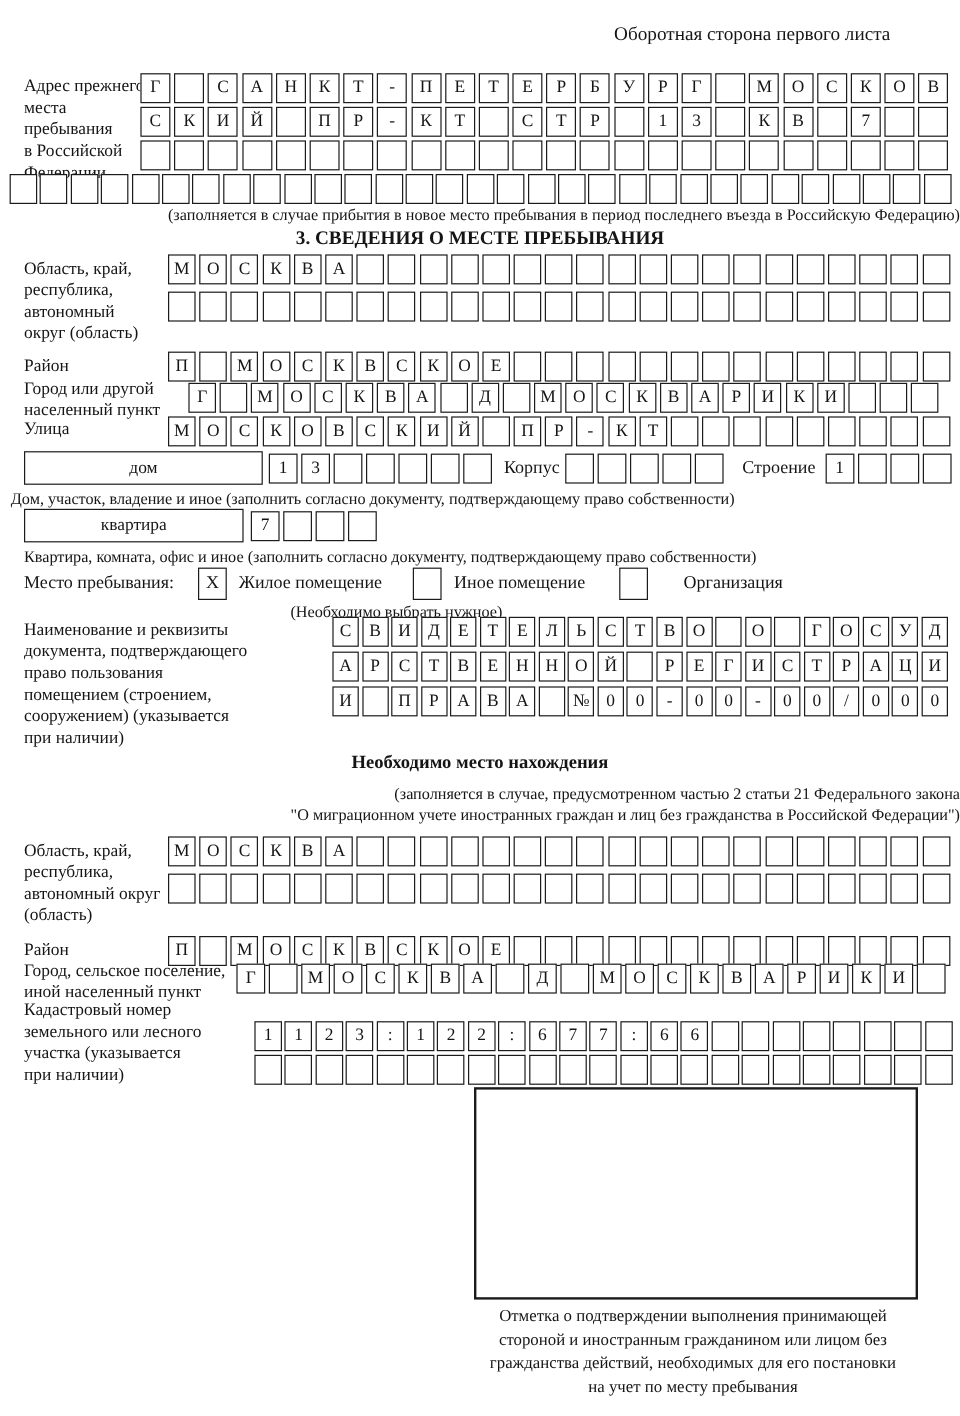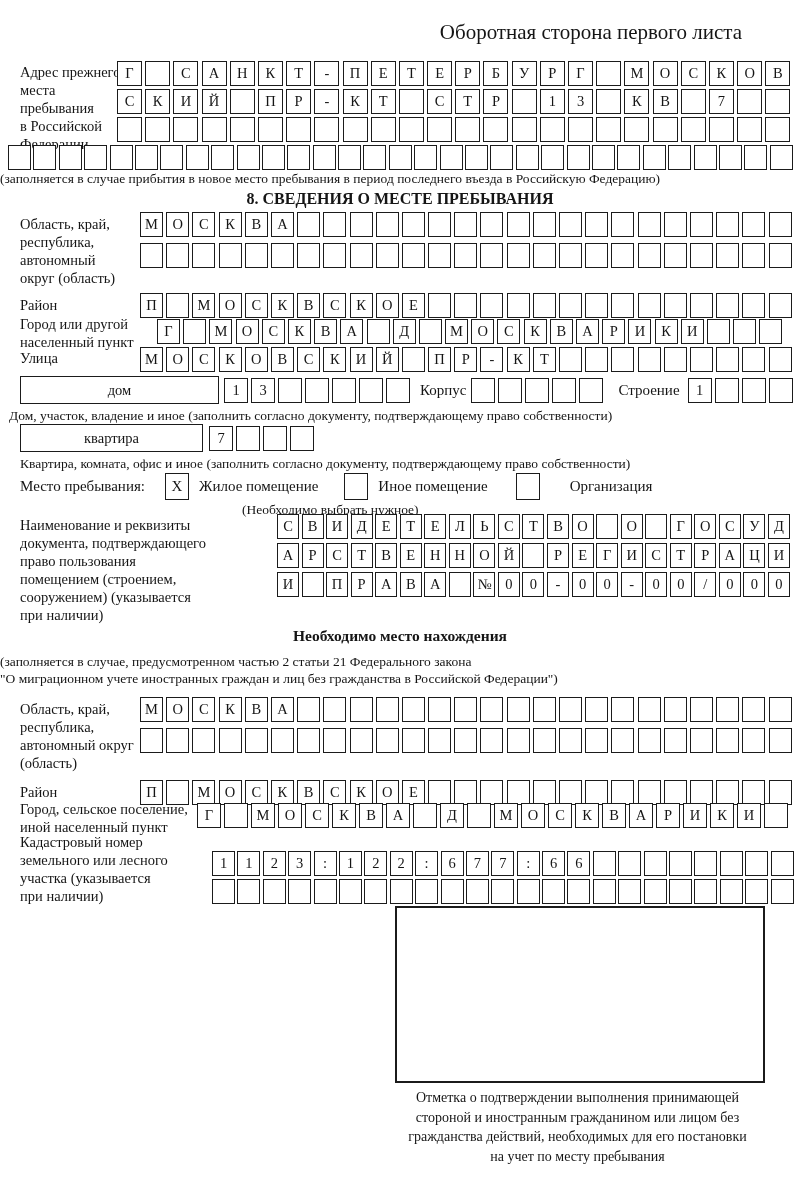--- a/index.html
+++ b/index.html
@@ -14,7 +14,7 @@
   .center{text-align:left;}
   .title{font-size:16px;font-weight:bold;text-align:center;}
   .subtitle{font-size:15.5px;font-weight:bold;text-align:center;}
-  .header-note{font-size:21px;}
+  .header-note{font-size:16px;}
   .cellrow{display:flex;align-items:flex-start;}
   .cell{
     flex:0 0 auto;box-sizing:border-box;height:25px;

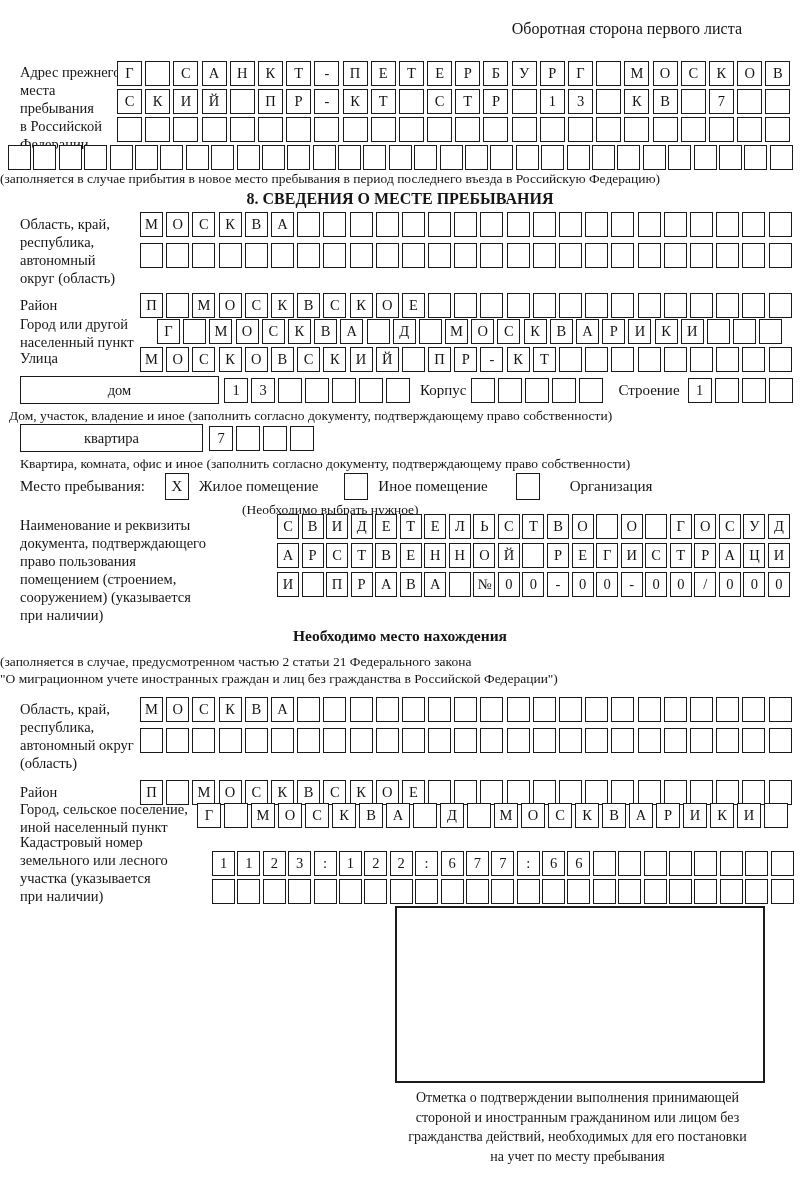--- a/index.html
+++ b/index.html
@@ -11,7 +11,7 @@
   .abs{position:absolute;}
   .label{font-size:14.5px;line-height:18px;white-space:pre-line;}
   .caption{font-size:13.5px;line-height:17px;}
-  .center{text-align:left;}
+  .center{text-align:right;}
   .title{font-size:16px;font-weight:bold;text-align:center;}
   .subtitle{font-size:15.5px;font-weight:bold;text-align:center;}
   .header-note{font-size:16px;}

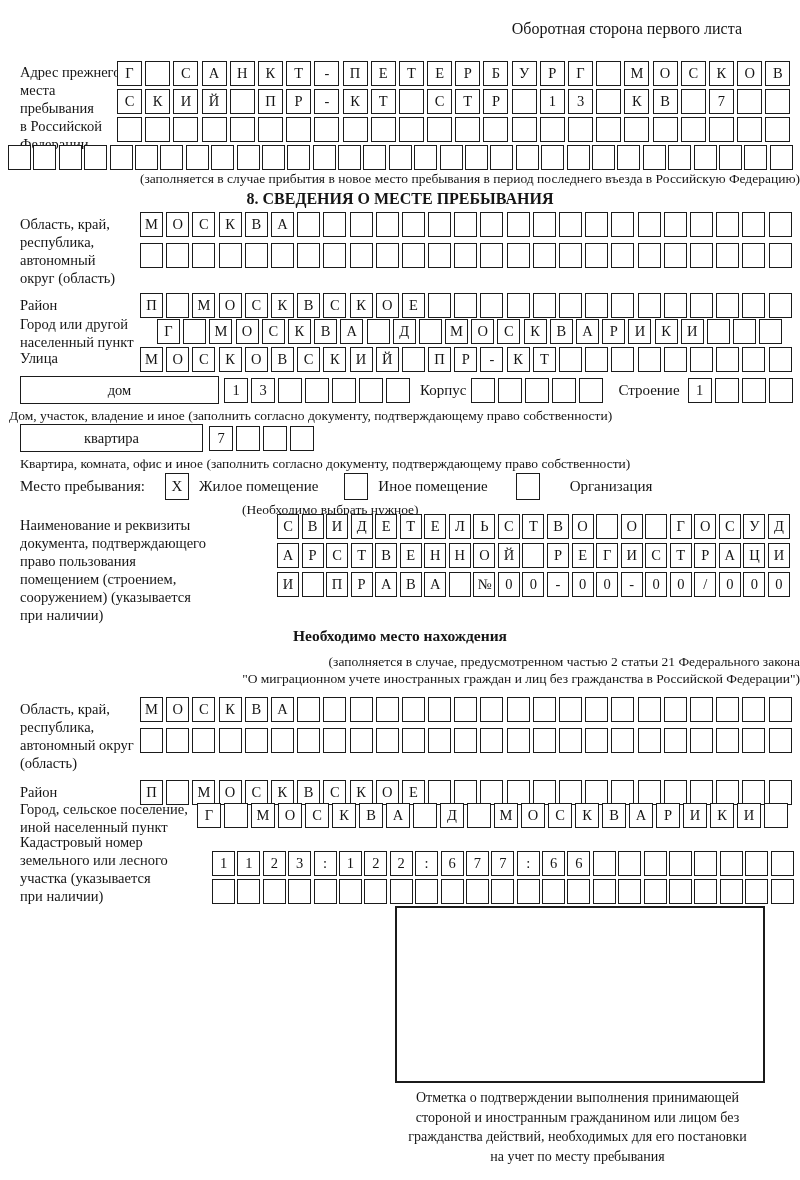--- a/index.html
+++ b/index.html
@@ -163,7 +163,7 @@
     </div>
   <div class="abs caption center" style="left:0;top:170px;width:800px">(заполняется в случае прибытия в новое место пребывания в период последнего въезда в Российскую Федерацию)</div>
 
-  <div class="abs title" style="left:0;top:190px;width:800px">8. СВЕДЕНИЯ О МЕСТЕ ПРЕБЫВАНИЯ</div>
+  <div class="abs title" style="left:0;top:190px;width:800px">3. СВЕДЕНИЯ О МЕСТЕ ПРЕБЫВАНИЯ</div>
 
   <div class="abs label" style="left:20px;top:215px;width:118px">Область, край,
 республика,

